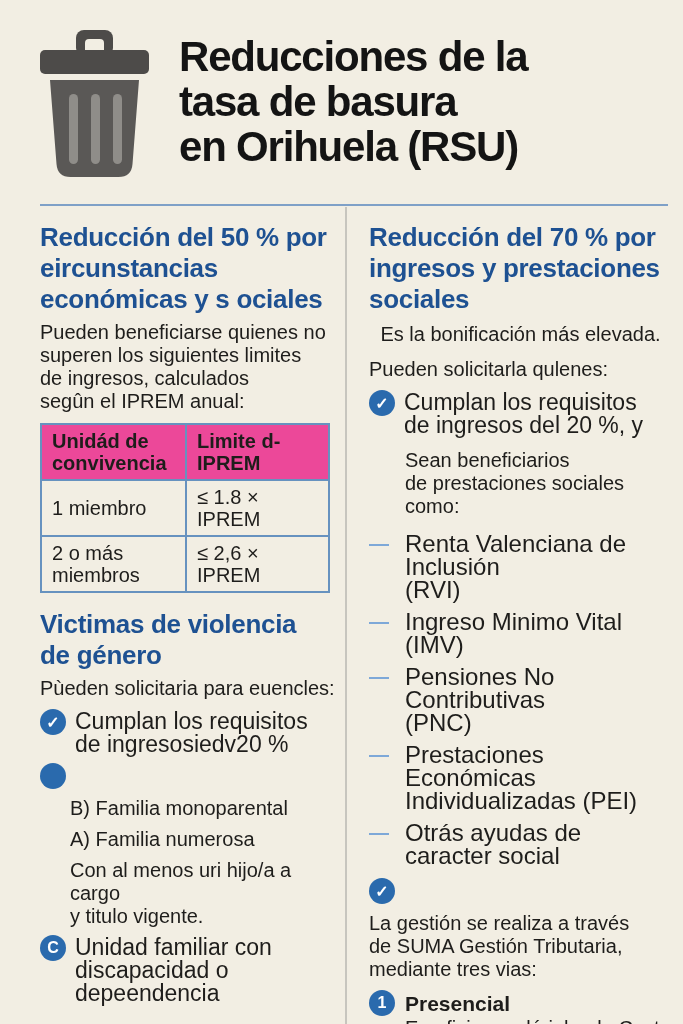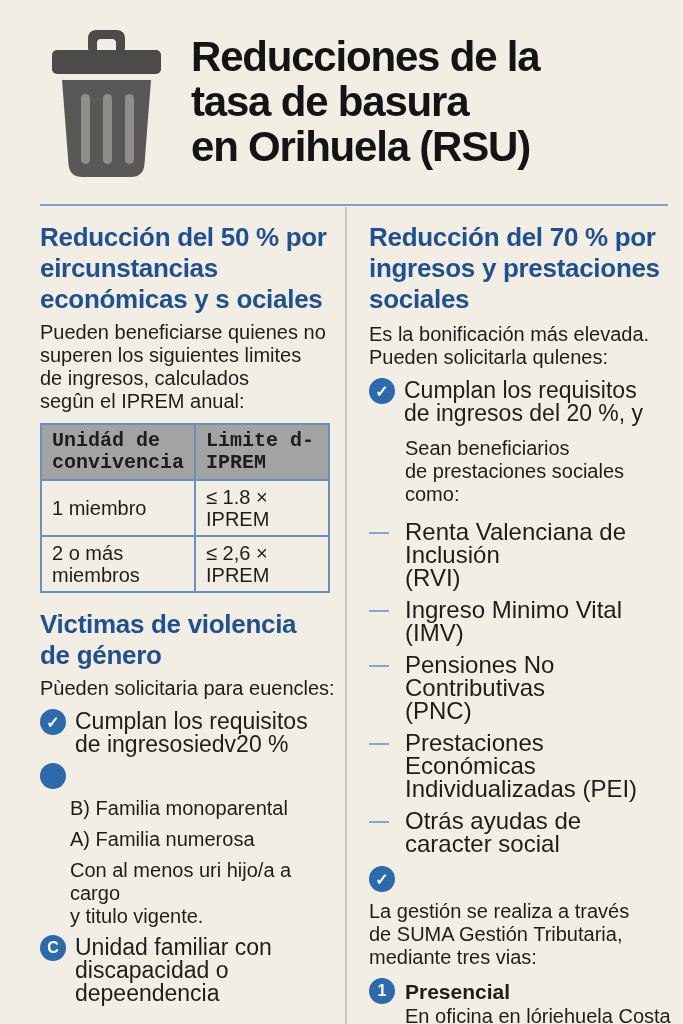--- a/index.html
+++ b/index.html
@@ -10,7 +10,7 @@
     color:#1e1d1b;
   }
   
-  .brand { position:absolute; left:48px; top:30px; display:flex; align-items:flex-start; }
+  .brand { position:absolute; left:36px; top:30px; display:flex; align-items:flex-start; }
   .trash { width:117px; height:148px; flex:none; }
   .title {
     margin:4px 0 0 26px; font-size:42px; line-height:45px; font-weight:700;

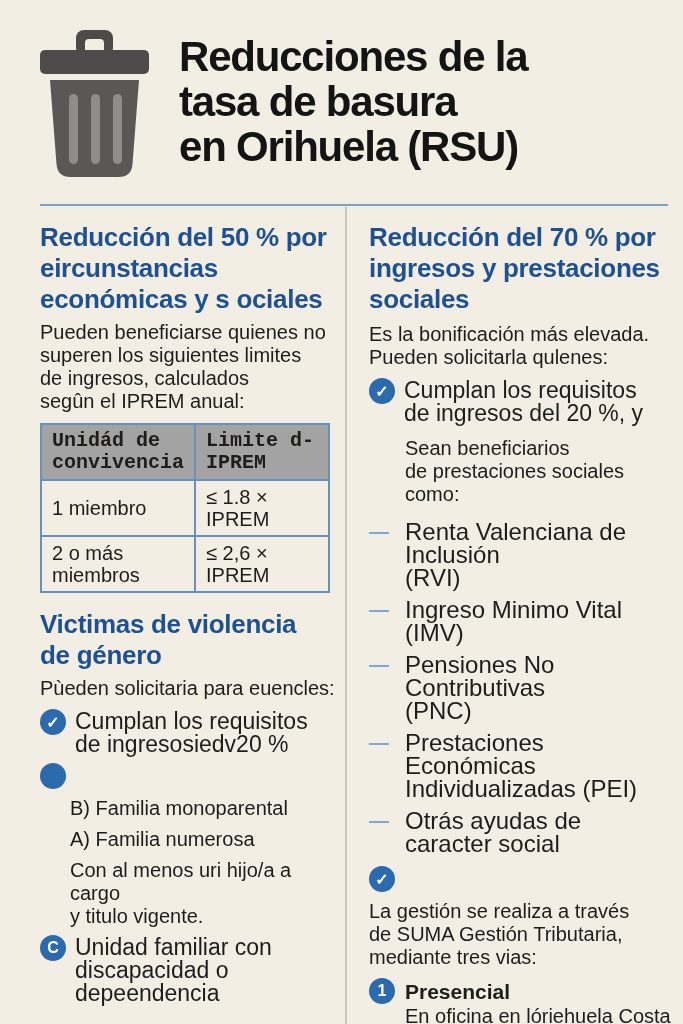--- a/index.html
+++ b/index.html
@@ -30,7 +30,7 @@
   }
   .col.right .h2 { margin-bottom:8px; }
   .body { font-size:20px; line-height:23px; white-space:pre-line; margin:0 0 10px; }
-  .mb8  { margin-bottom:0; }
+  .mb8  { margin-bottom:12px;text-align:center; }
 
   
   table.iprem { border-collapse:collapse; width:290px; margin:0 0 16px; }

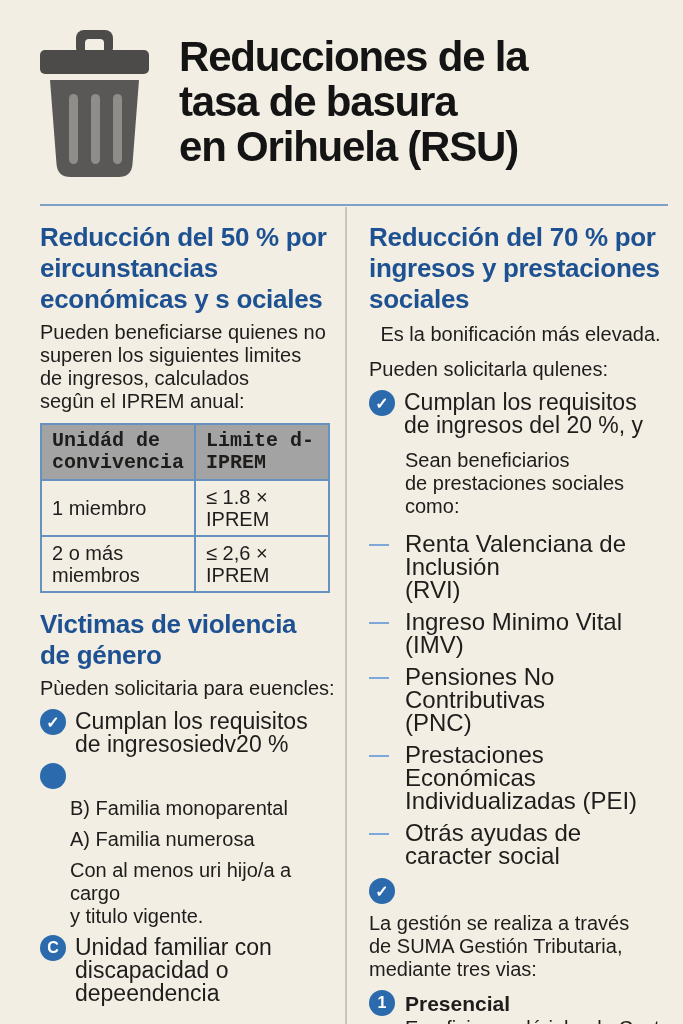--- a/index.html
+++ b/index.html
@@ -38,7 +38,7 @@
     border:2px solid #6792bf; padding:5px 10px; text-align:left;
     font-size:20px; line-height:22px; white-space:pre-line; vertical-align:middle;
   }
-  table.iprem th { background:#a3a3a3; font-weight:700;font-family:Liberation Mono, monospace; }
+  table.iprem th { background:#ec4899; font-weight:700; }
 
   
   .bullet { display:flex; gap:9px; margin:0 0 8px; }

